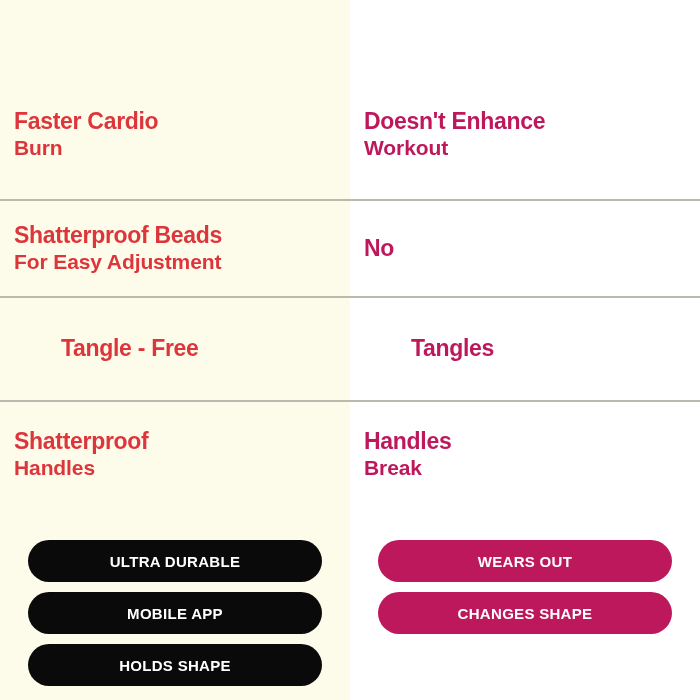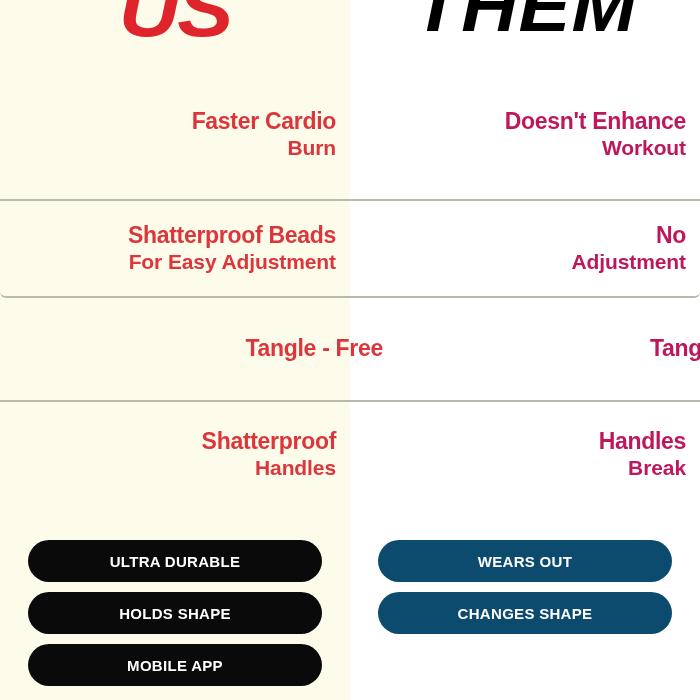--- a/index.html
+++ b/index.html
@@ -151,14 +151,6 @@
   <div class="col-bg left"></div>
   <div class="col-bg right"></div>
 
-  <div class="header-band">
-    <div class="header-cell">
-      <div class="brand us">US</div>
-    </div>
-    <div class="header-cell">
-      <div class="brand them">THEM</div>
-    </div>
-  </div>
 
   <div class="rows">
 

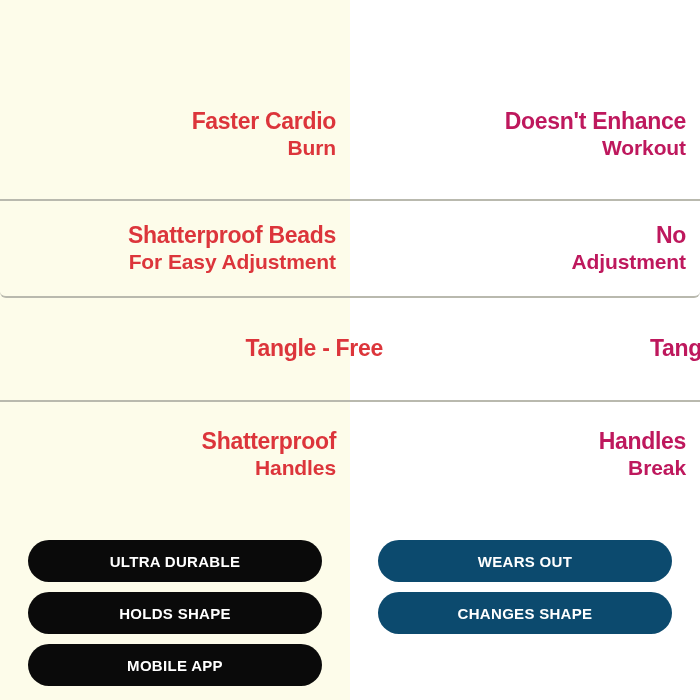--- a/index.html
+++ b/index.html
@@ -85,7 +85,7 @@
     box-sizing: border-box;
     display: flex;
     flex-direction: column;
-    align-items: flex-end;
+    align-items: flex-start;
     justify-content: center;
     text-align: center;
     padding: 0 14px;

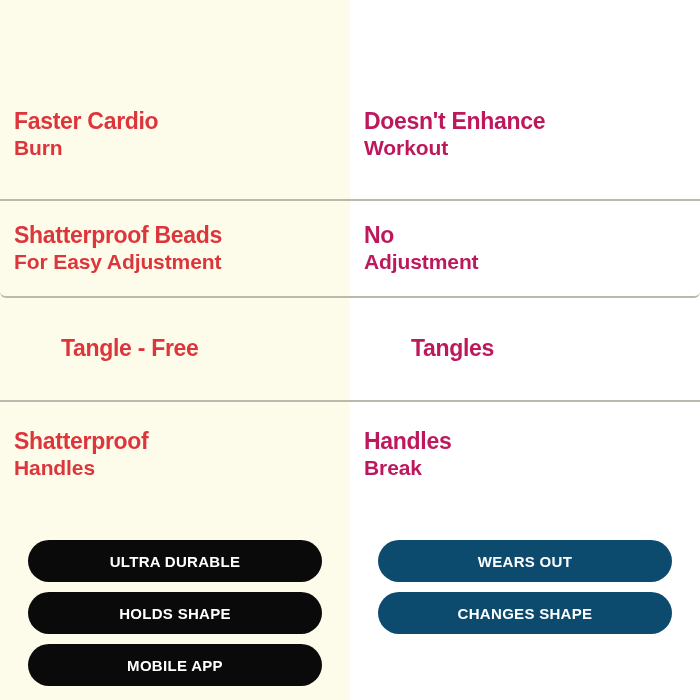--- a/index.html
+++ b/index.html
@@ -107,7 +107,7 @@
 
   
   .row.r1 { height: 129px; }
-  .row.r2 { height:  95px; border-radius: 6px; }
+  .row.r2 { height:  95px; }
   .row.r3 { height: 102px; padding-left: 47px; }
   .row.r4 { height: 104px; }
 

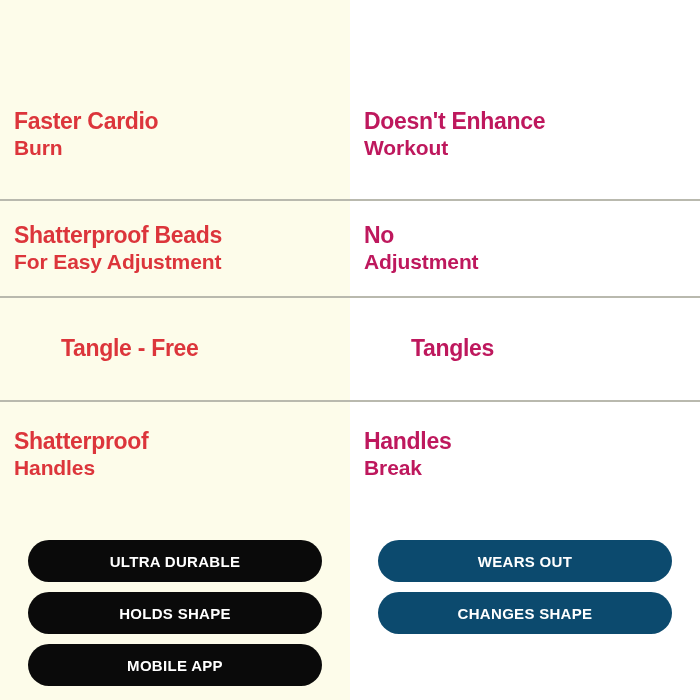--- a/index.html
+++ b/index.html
@@ -172,7 +172,6 @@
       </div>
       <div class="cell them">
         <div class="line1">No</div>
-        <div class="line2">Adjustment</div>
       </div>
     </div>
 

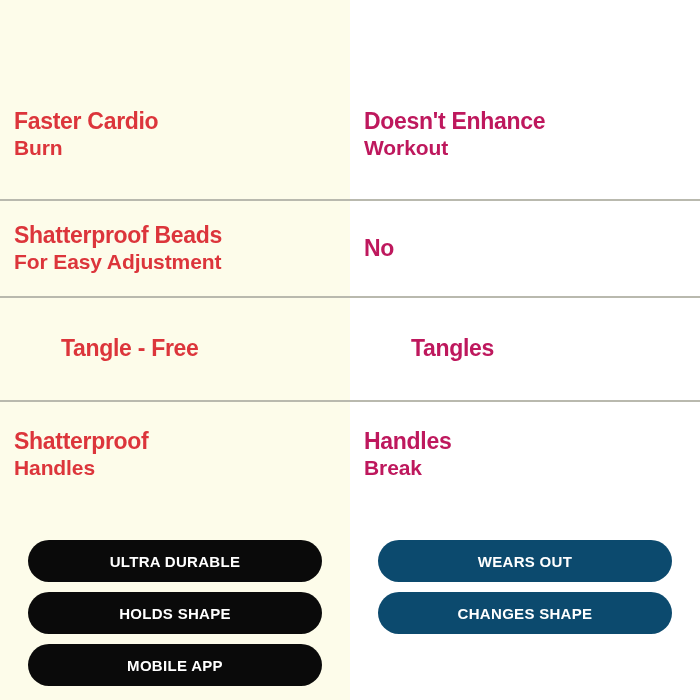--- a/index.html
+++ b/index.html
@@ -141,7 +141,7 @@
     white-space: nowrap;
   }
   .pill.dark { background: #0a0a0a; }
-  .pill.red  { background: #0c4a6e; }
+  .pill.red  { background: #be185d; }
 </style>
 </head>
 <body>

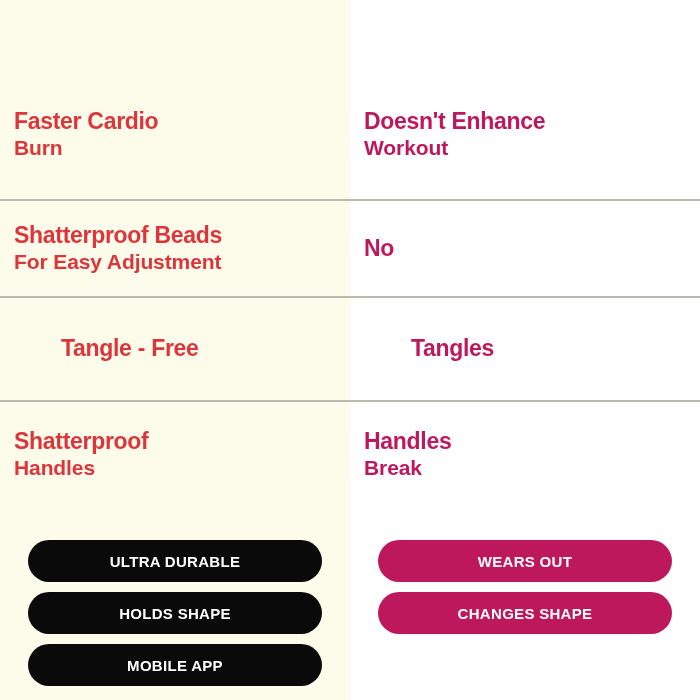--- a/index.html
+++ b/index.html
@@ -201,8 +201,8 @@
 
     <div class="pill-col">
       <div class="pill dark">ULTRA DURABLE</div>
+      <div class="pill dark">MOBILE APP</div>
       <div class="pill dark">HOLDS SHAPE</div>
-      <div class="pill dark">MOBILE APP</div>
     </div>
 
     <div class="pill-col">

